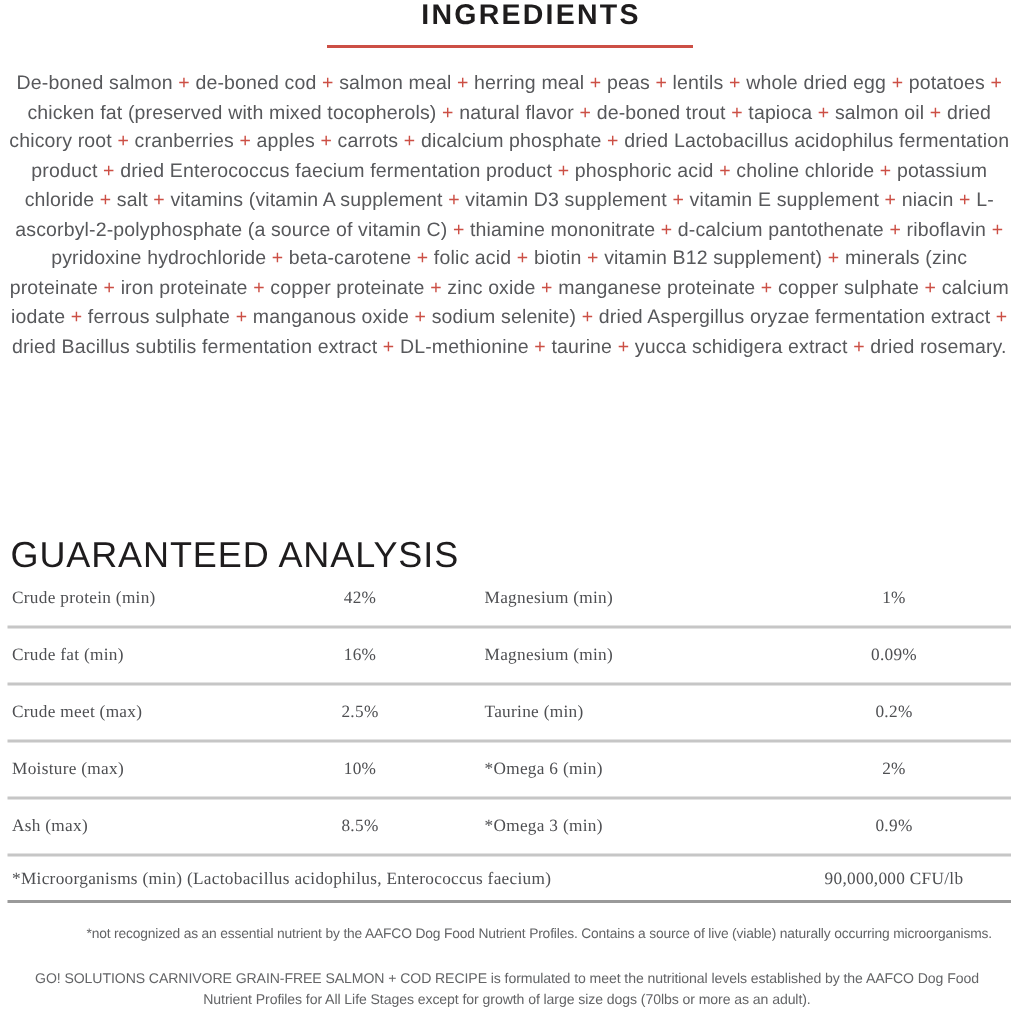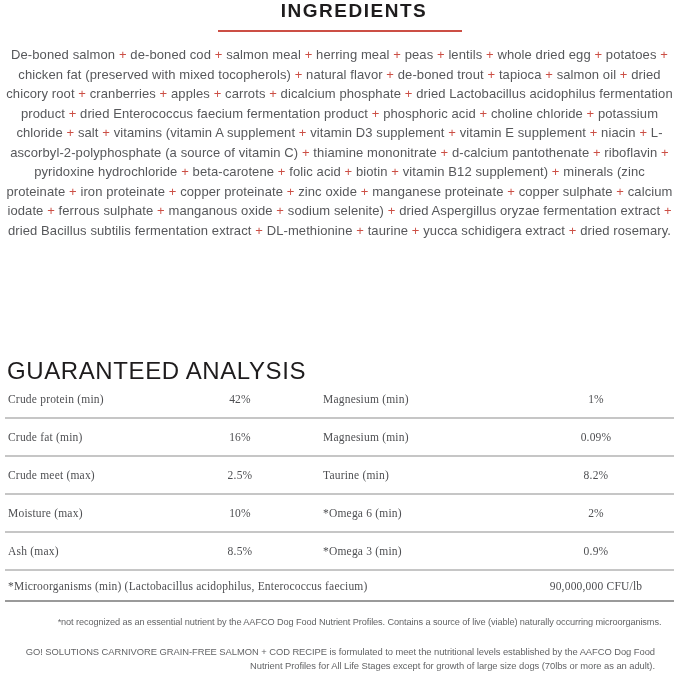--- a/index.html
+++ b/index.html
@@ -137,7 +137,7 @@
         <div class="label">Crude meet (max)</div>
         <div class="value">2.5%</div>
         <div class="label">Taurine (min)</div>
-        <div class="value">8.2%</div>
+        <div class="value">0.2%</div>
       </div>
       <div class="ga-row">
         <div class="label">Moisture (max)</div>

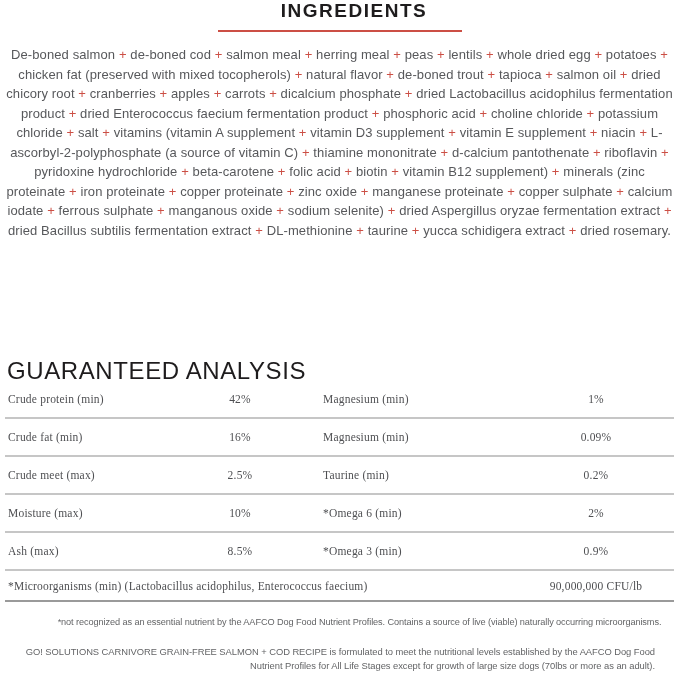--- a/index.html
+++ b/index.html
@@ -98,9 +98,9 @@
   }
   .formulation{
     position:absolute;
-    top:645px; left:7px; right:24px;
+    top:645px; left:7px; right:10px;
     margin:0;
-    text-align:right;
+    text-align:center;
     font-size:9.4px;
     line-height:13.5px;
     letter-spacing:-0.05px;

